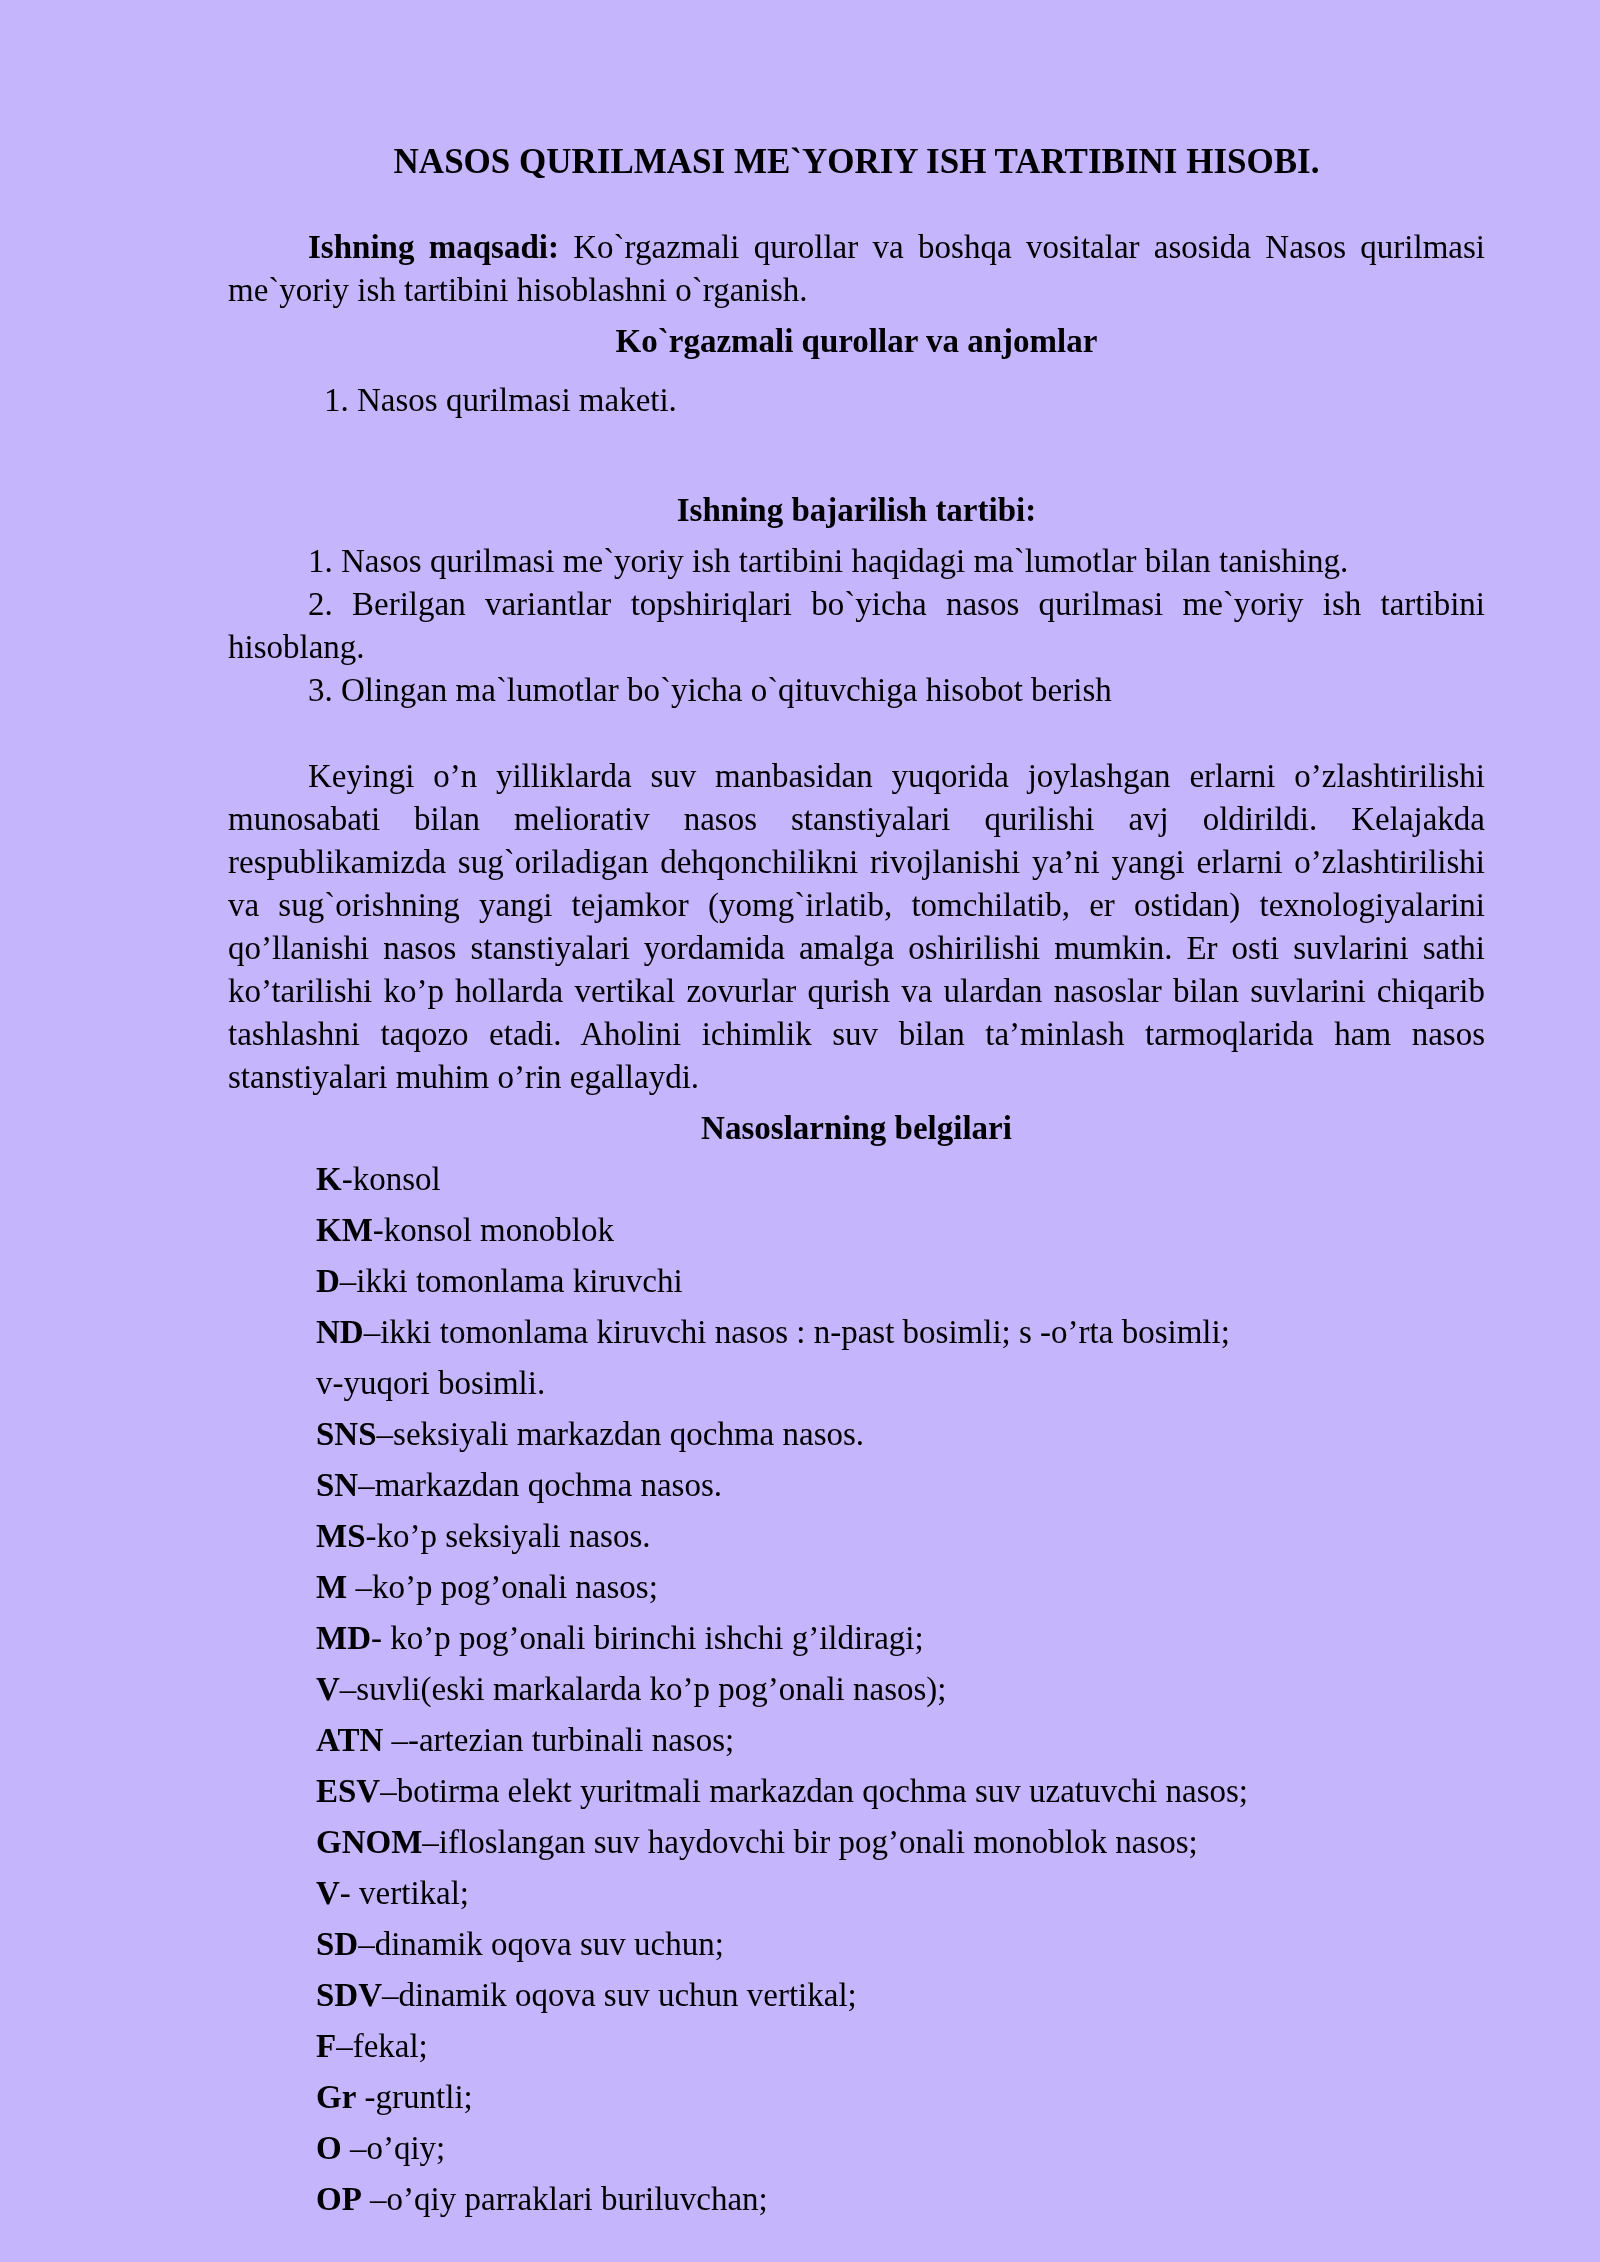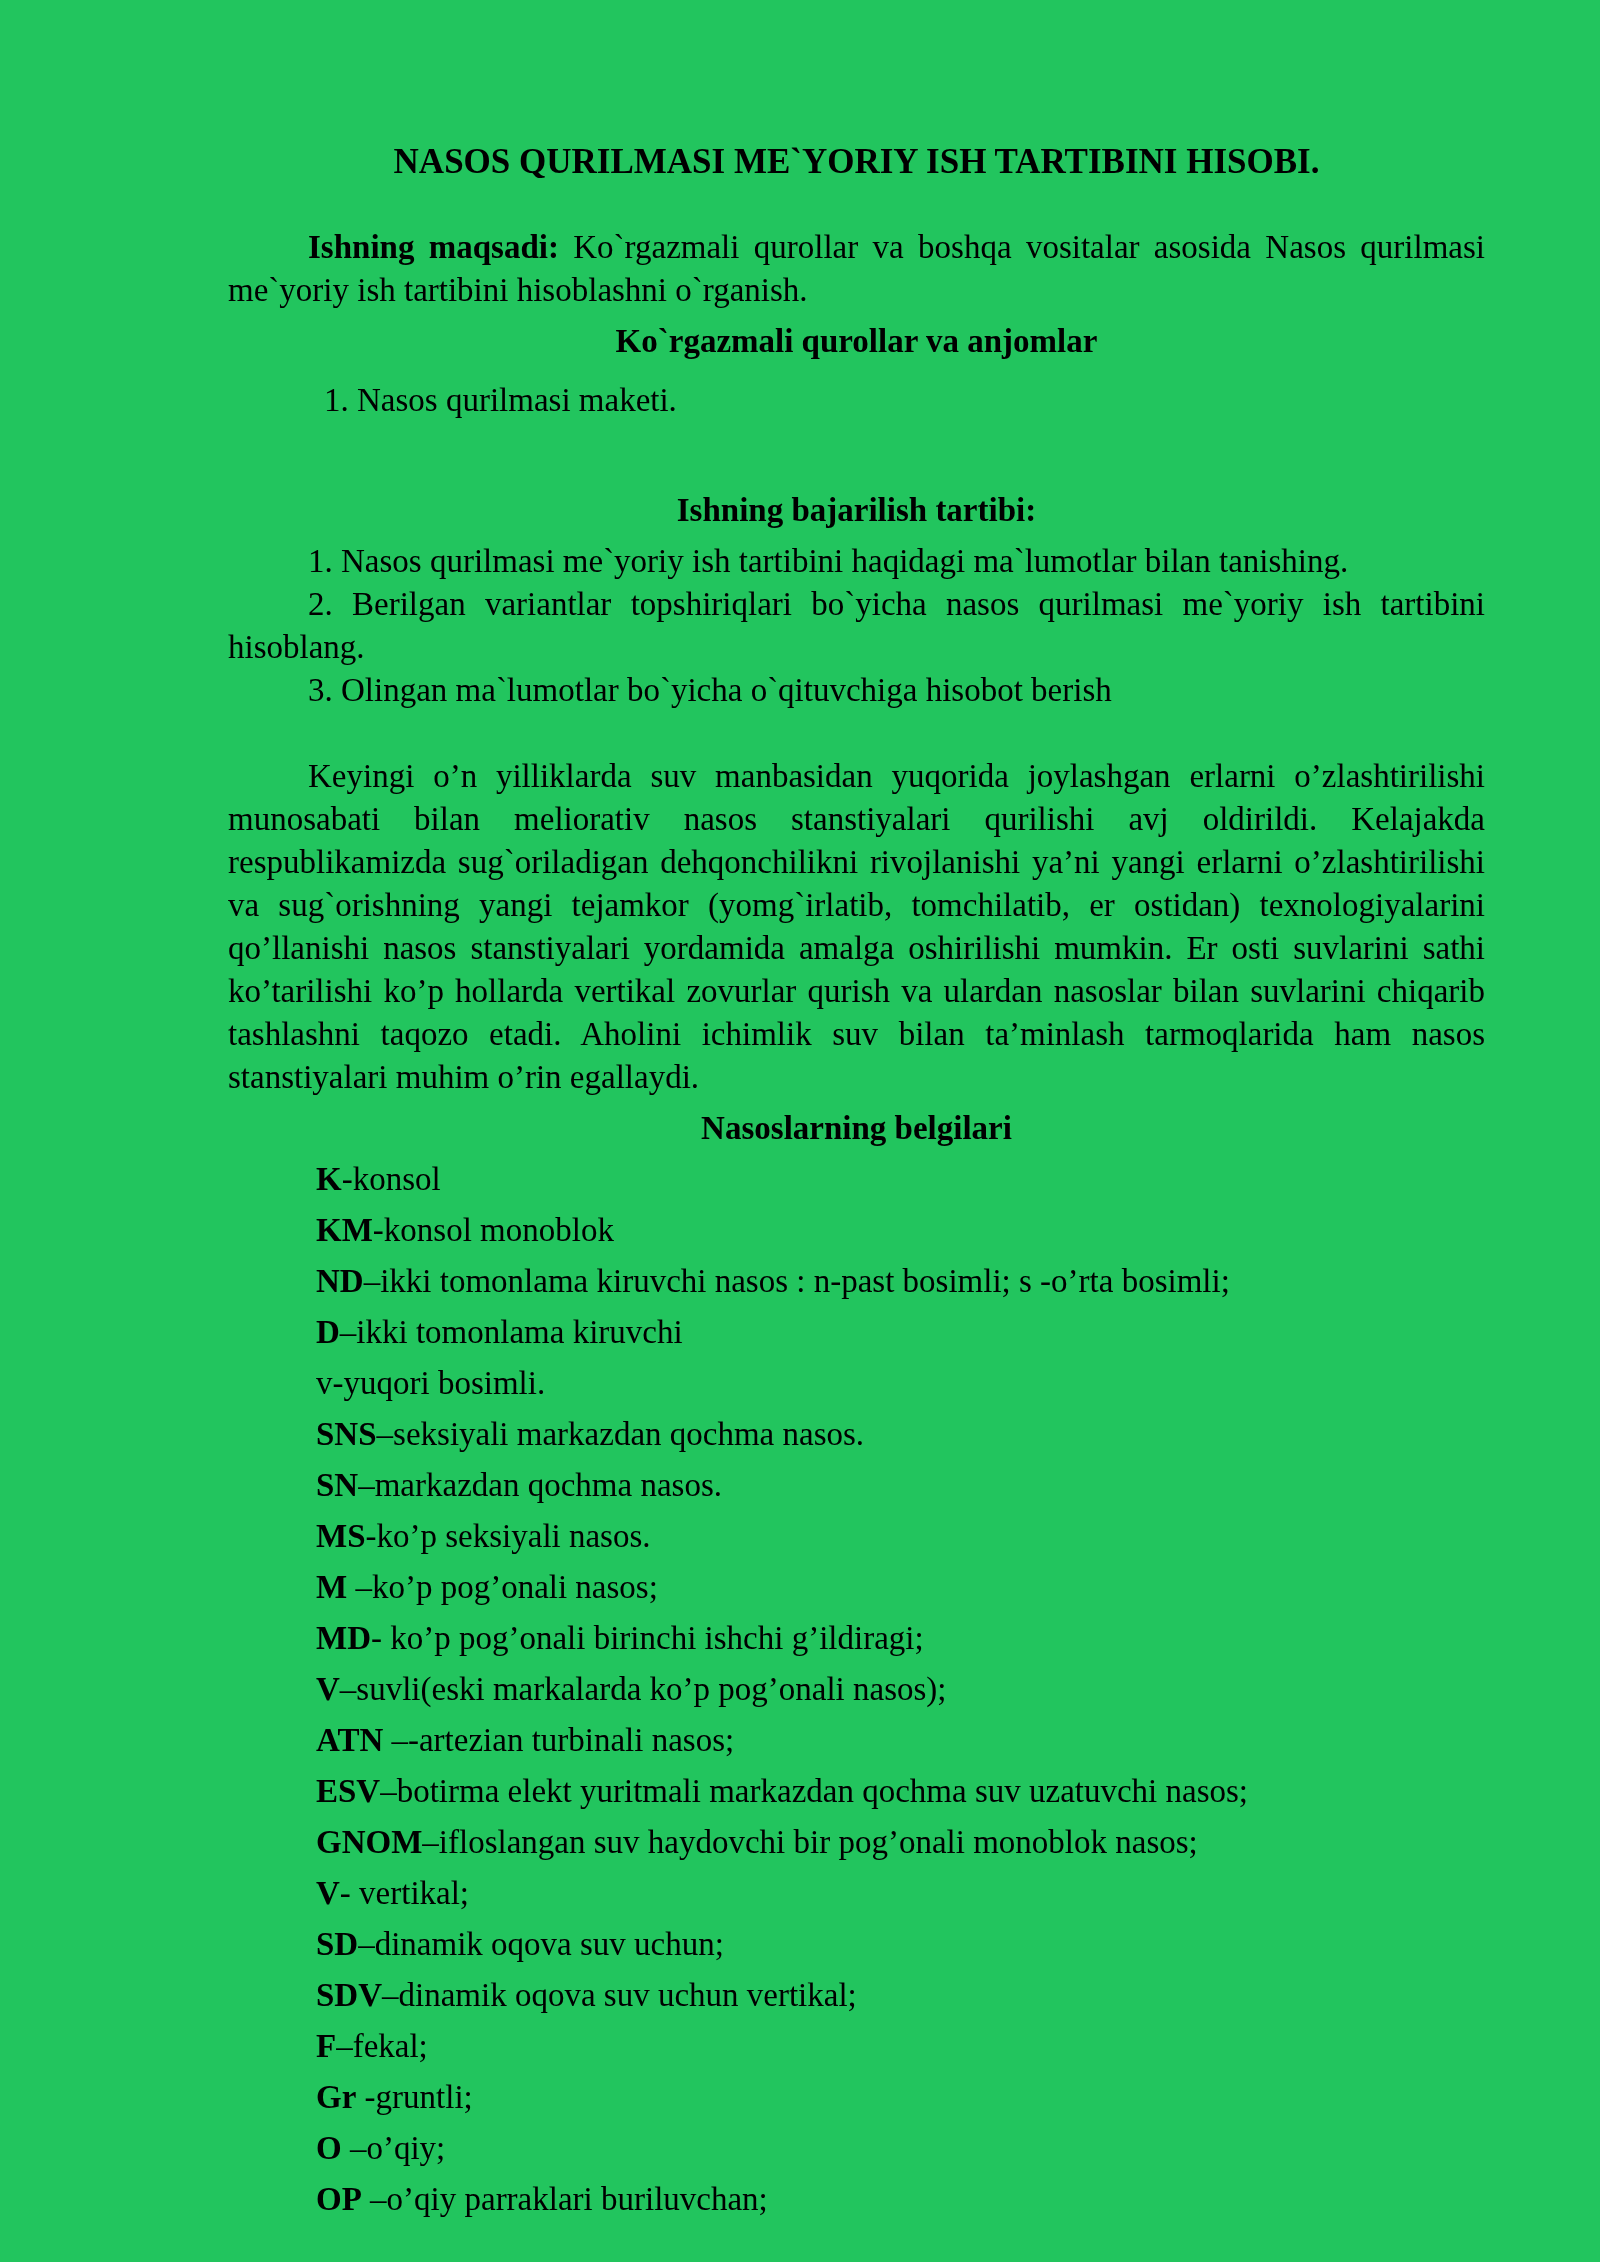--- a/index.html
+++ b/index.html
@@ -11,7 +11,7 @@
     position: relative;
     width: 1600px;
     height: 2262px;
-    background: #22c55e;
+    background: #c4b5fd;
     box-sizing: border-box;
     padding: 140px 115px 16px 228px;
     overflow: hidden;

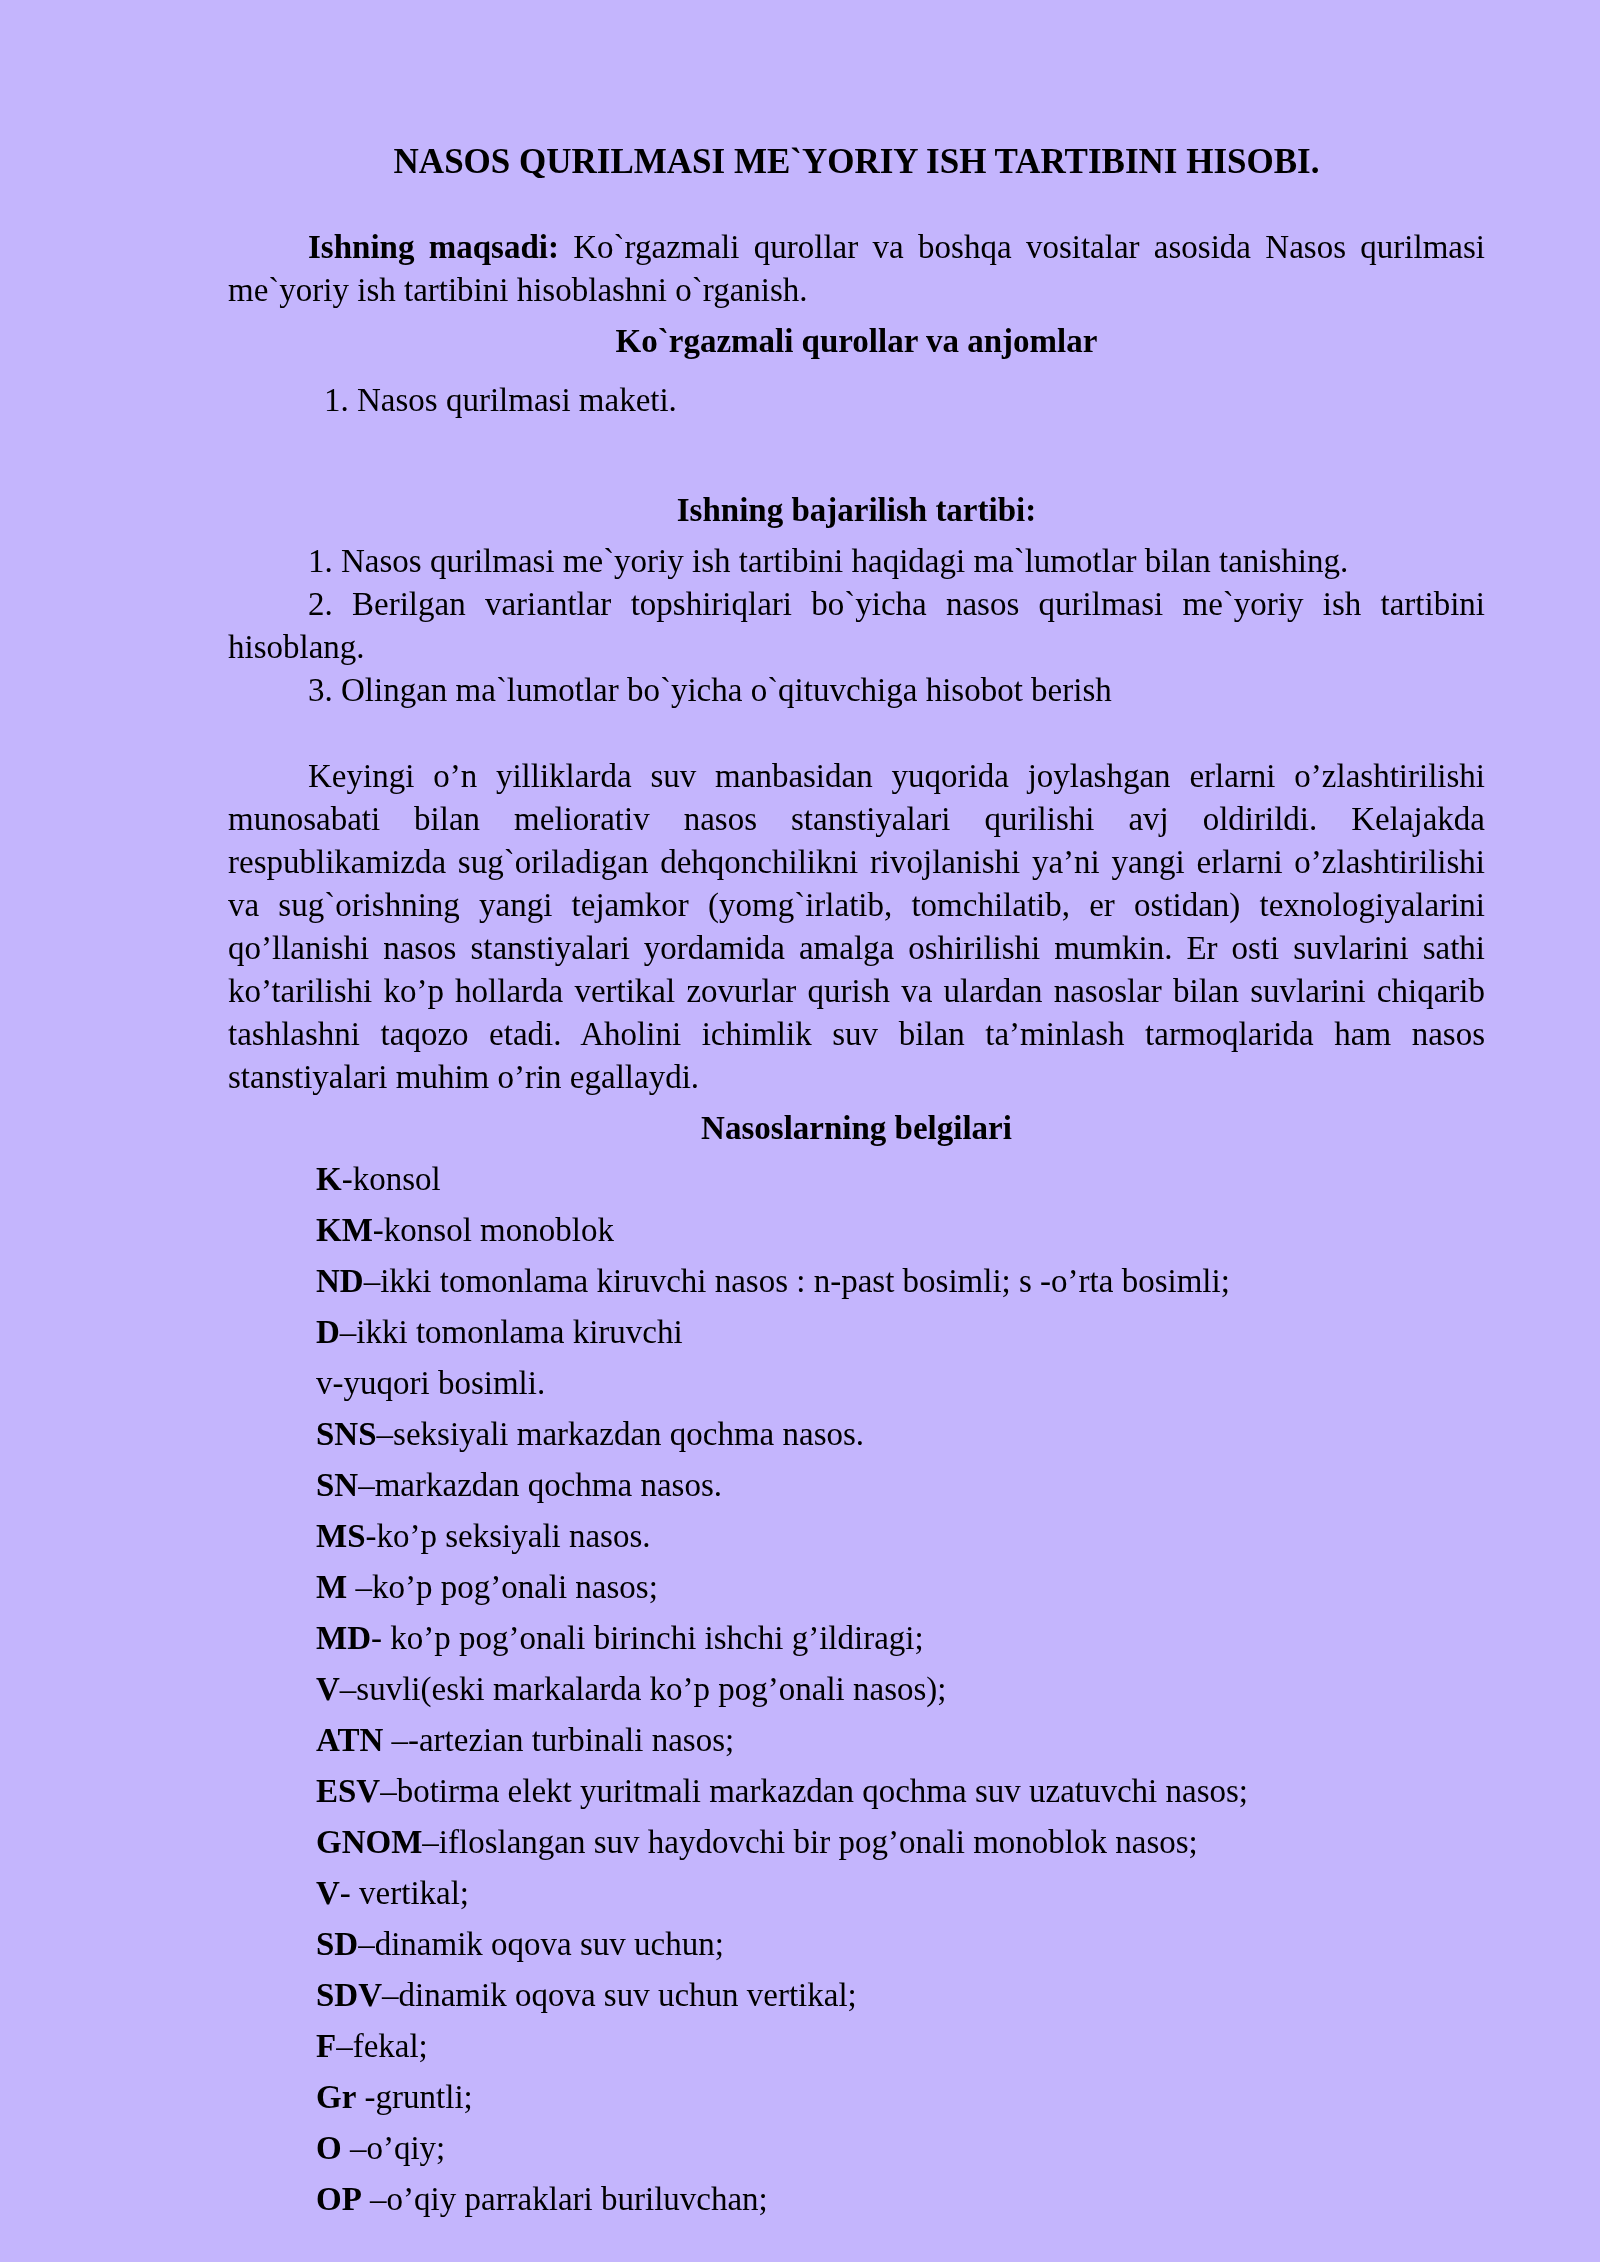--- a/index.html
+++ b/index.html
@@ -84,8 +84,8 @@
 
     <p class="list-item"><span class="lead">K</span><span>-konsol</span></p>
     <p class="list-item"><span class="lead">KM</span><span>-konsol monoblok</span></p>
+    <p class="list-item"><span class="lead">D</span><span>–ikki tomonlama kiruvchi</span></p>
     <p class="list-item"><span class="lead">ND</span><span>–ikki tomonlama kiruvchi nasos : n-past bosimli; s -o’rta bosimli;</span></p>
-    <p class="list-item"><span class="lead">D</span><span>–ikki tomonlama kiruvchi</span></p>
     <p class="list-item"><span class="lead"></span><span>v-yuqori bosimli.</span></p>
     <p class="list-item"><span class="lead">SNS</span><span>–seksiyali markazdan qochma nasos.</span></p>
     <p class="list-item"><span class="lead">SN</span><span>–markazdan qochma nasos.</span></p>

